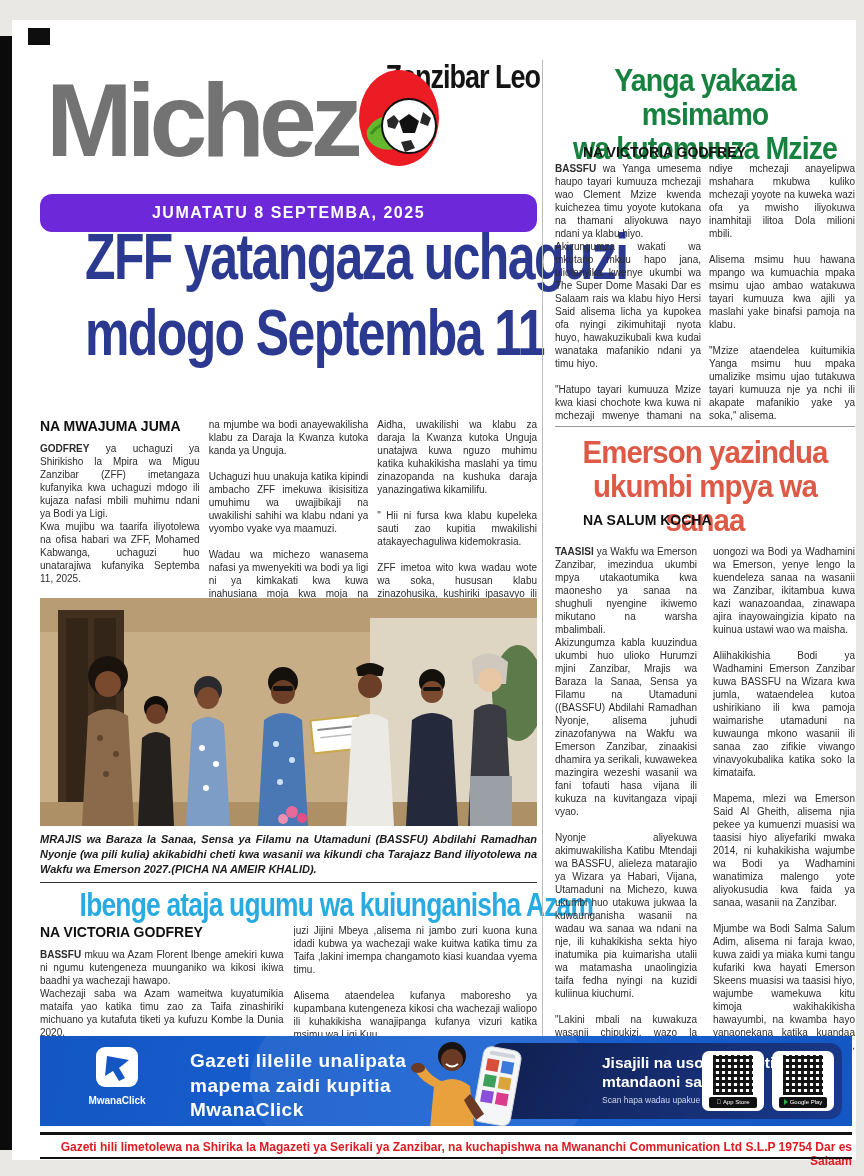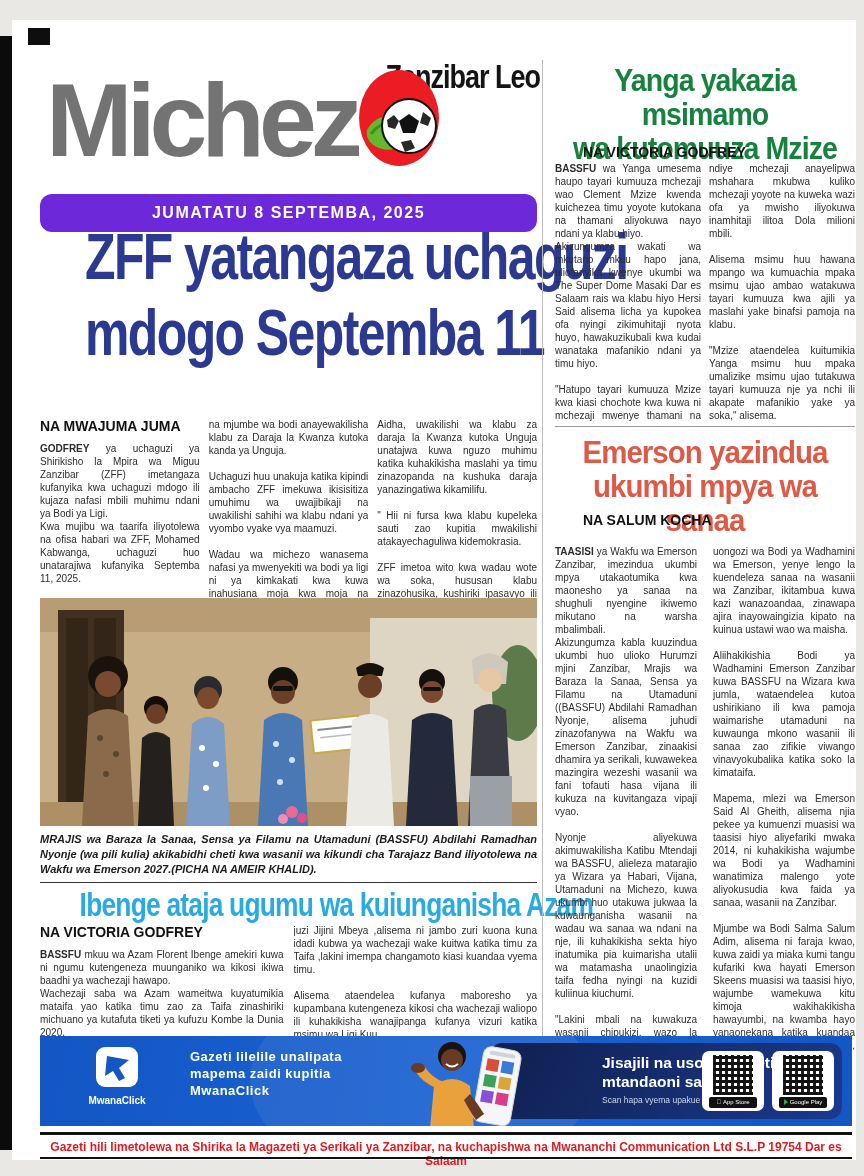--- a/index.html
+++ b/index.html
@@ -75,7 +75,7 @@
     background:rgba(255,255,255,0.07);}
   .ad-logo{position:absolute;left:42px;top:10px;width:70px;text-align:center;}
   .ad-logo .logo-label{color:#fff;font-size:10px;font-weight:700;margin-top:3px;}
-  .ad-headline{position:absolute;left:150px;top:13px;color:#fff;font-weight:800;font-size:13px;
+  .ad-headline{position:absolute;left:150px;top:13px;color:#fff;font-weight:800;font-size:19px;
     line-height:1.3;white-space:pre-line;letter-spacing:0.5px;}
   .ad-card{position:absolute;left:450px;top:7px;width:352px;height:76px;border-radius:12px;
     background:linear-gradient(120deg,#101f4e 0%,#1a3a8f 100%);}

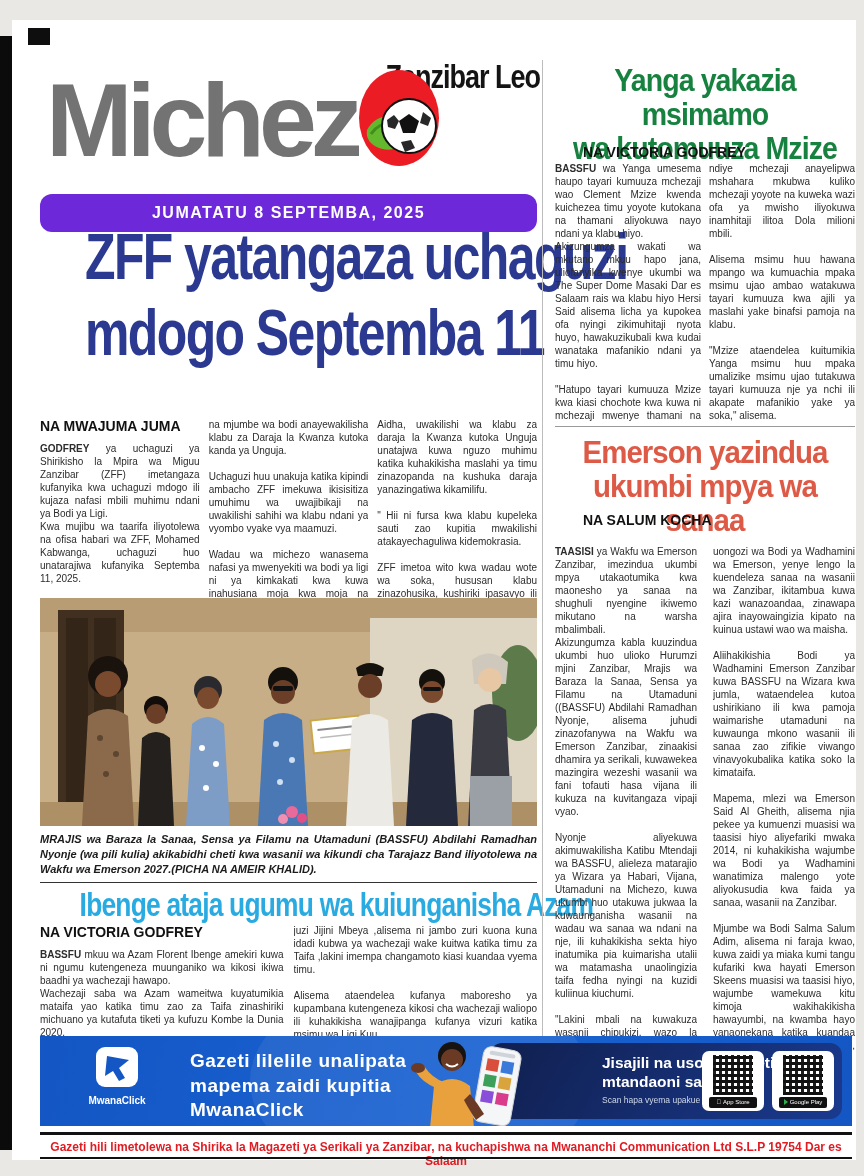--- a/index.html
+++ b/index.html
@@ -326,7 +326,7 @@
         <div>Jisajili na usome gazeti</div>
         <div>mtandaoni sasa!</div>
       </div>
-      <div class="ad-scan"><span>Scan hapa vyema upakue </span><b>MwanaClick</b></div>
+      <div class="ad-scan"><span>Scan hapa wadau upakue </span><b>MwanaClick</b></div>
       <div class="qr-card" style="left:212px;">
         <div class="qr"></div>
         <div class="store-badge">

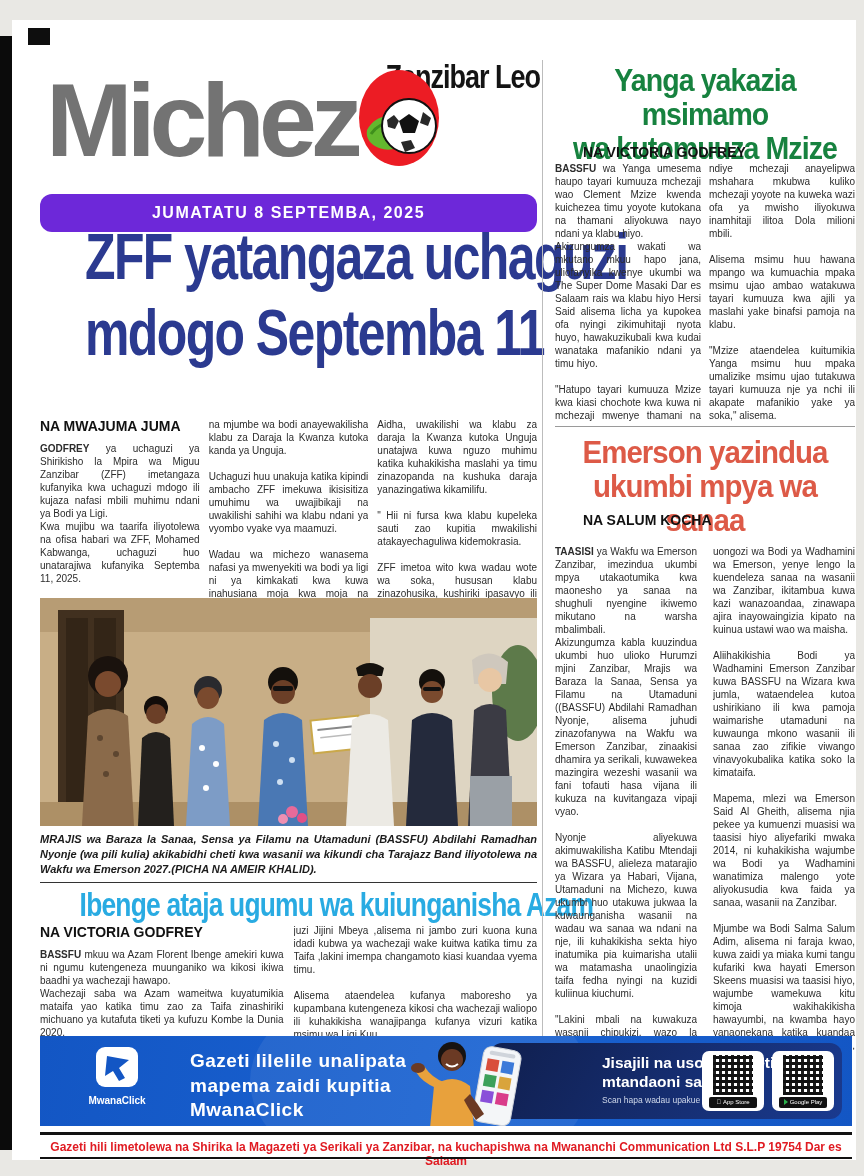--- a/index.html
+++ b/index.html
@@ -95,7 +95,7 @@
 
   
   .footer-line1{position:absolute;left:28px;top:1112px;width:812px;border-top:3px solid #111;}
-  .footer-text{position:absolute;left:28px;top:1120px;width:812px;text-align:center;
+  .footer-text{position:absolute;left:28px;top:1120px;width:812px;text-align:right;
     color:#e01b22;font-weight:700;font-size:12px;}
   .footer-line2{position:absolute;left:28px;top:1137px;width:812px;border-top:2px solid #111;}
 </style>

